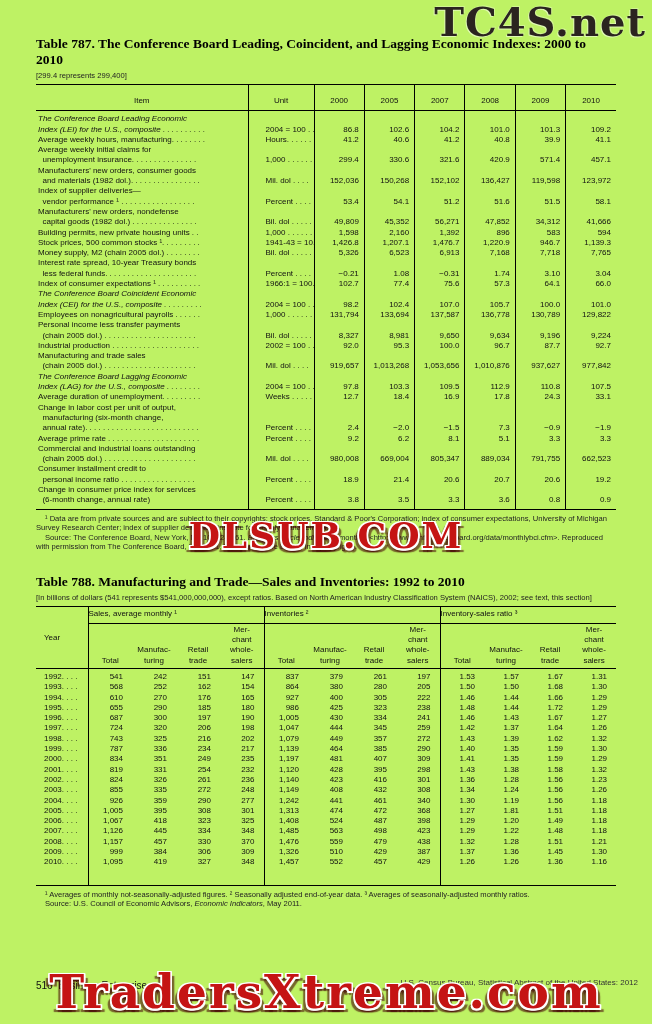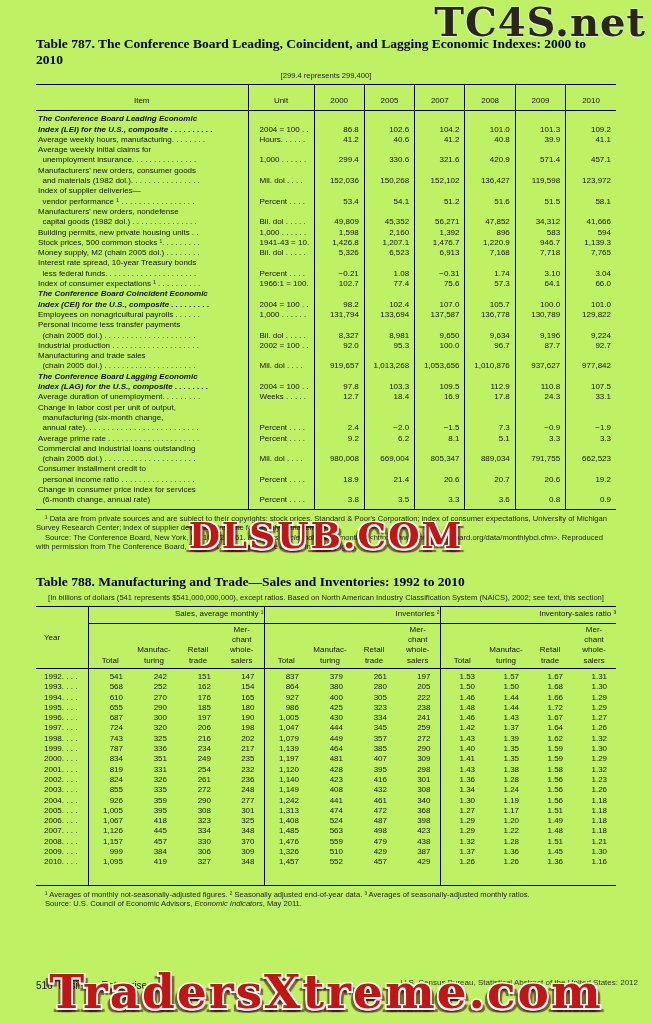--- a/index.html
+++ b/index.html
@@ -8,7 +8,7 @@
   .page { position:relative; width:652px; height:1024px; background:#bef264; padding:36px 36px 0 36px; overflow:hidden; }
 
   .title { font-family:"Liberation Serif",serif; font-weight:bold; color:#000; font-size:13.5px; line-height:15.5px; max-width:560px; }
-  .bracket { font-size:7.6px; line-height:9px; color:#222; margin:4px 0 4px 0;text-align:center; }
+  .bracket { font-size:7.6px; line-height:9px; color:#222; margin:4px 0 4px 0; }
 
   table { border-collapse:collapse; width:580px; table-layout:fixed; }
 

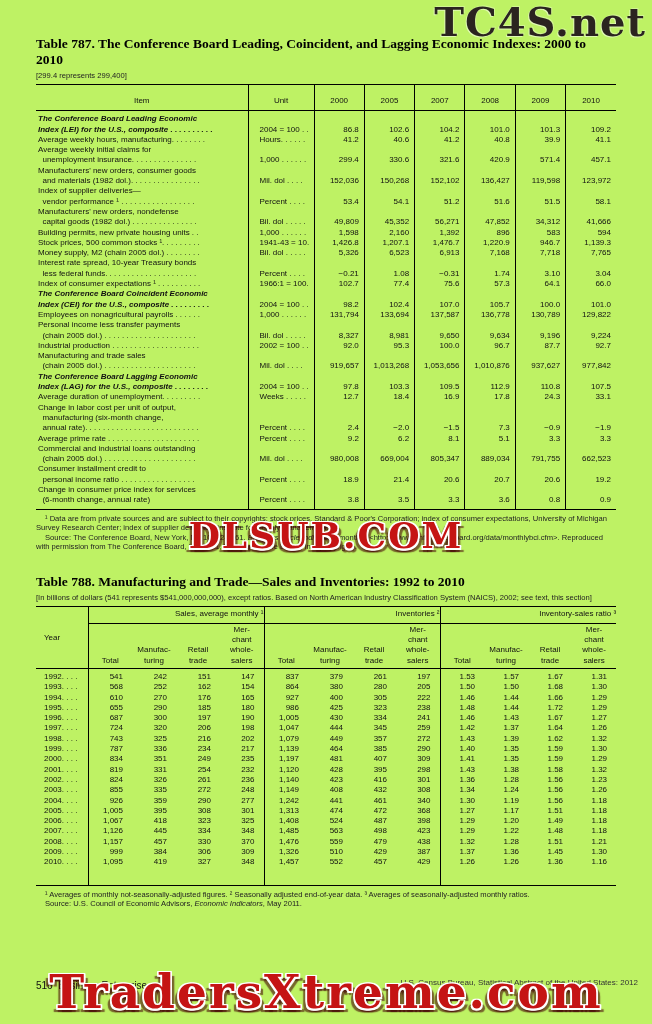--- a/index.html
+++ b/index.html
@@ -19,7 +19,7 @@
   .t787 th + th, .t787 td + td { border-left:1px solid #000; }
   .t787 td.item { text-align:left; padding-left:2px; overflow:hidden; }
   .t787 td.item div { white-space:pre; overflow:hidden; }
-  .t787 td.item.it { font-style:italic;font-weight:bold; }
+  .t787 td.item.it { font-style:italic; }
   .t787 td.unit { text-align:left; padding-left:11px; white-space:pre; overflow:hidden; }
   .t787 td.val { text-align:right; padding-right:5px; }
   .t787 tbody tr:first-child td { padding-top:3px; }

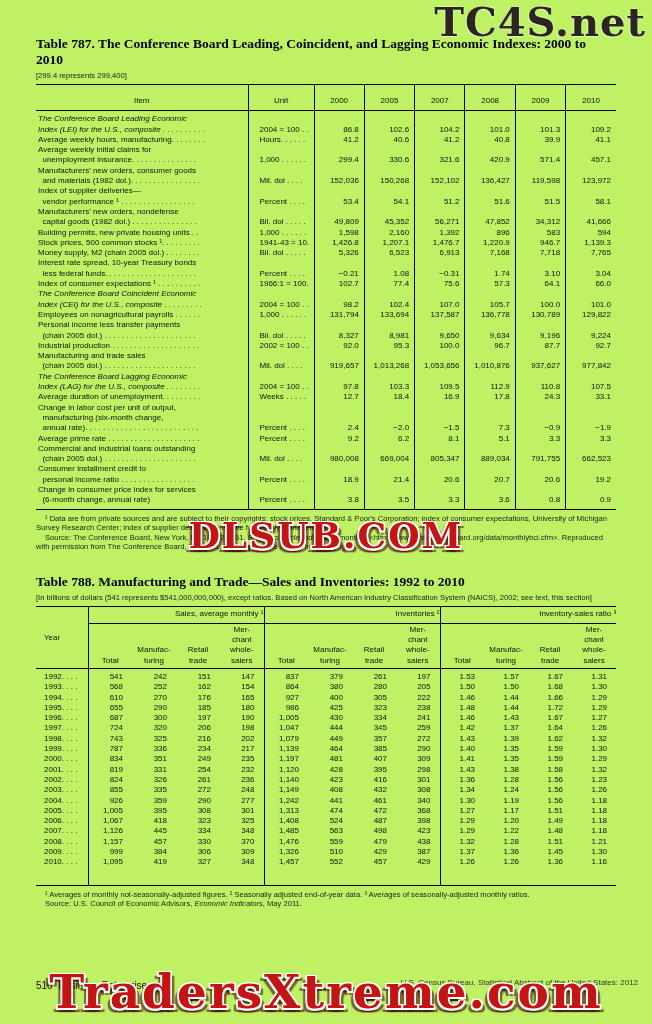--- a/index.html
+++ b/index.html
@@ -20,7 +20,7 @@
   .t787 td.item { text-align:left; padding-left:2px; overflow:hidden; }
   .t787 td.item div { white-space:pre; overflow:hidden; }
   .t787 td.item.it { font-style:italic; }
-  .t787 td.unit { text-align:left; padding-left:11px; white-space:pre; overflow:hidden; }
+  .t787 td.unit { text-align:left; padding-left:17px; white-space:pre; overflow:hidden; }
   .t787 td.val { text-align:right; padding-right:5px; }
   .t787 tbody tr:first-child td { padding-top:3px; }
   .t787 tbody tr:last-child td { padding-bottom:3px; }

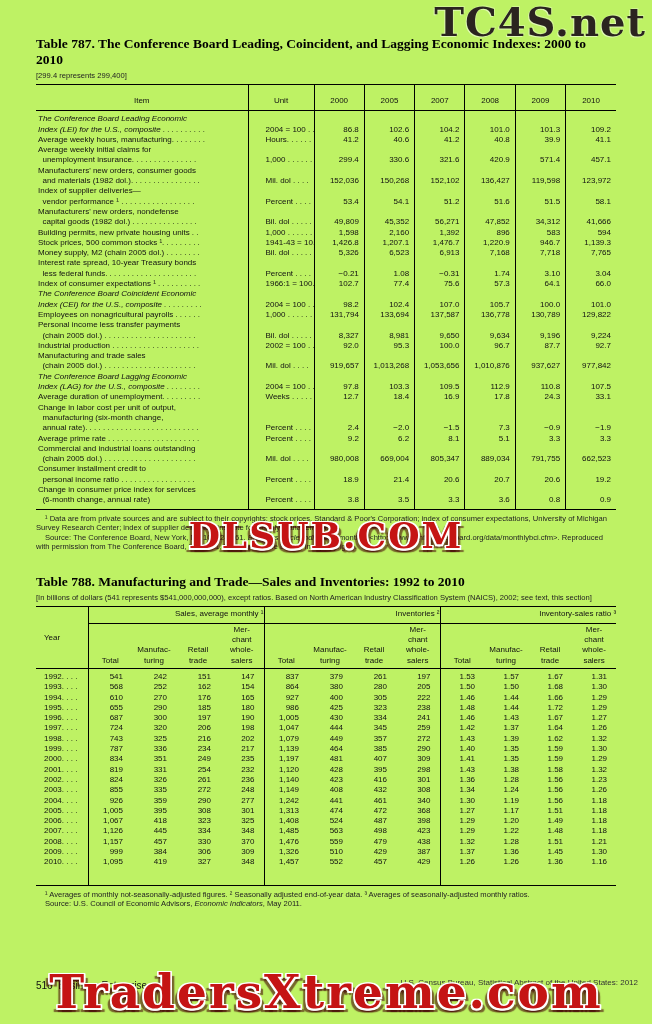--- a/index.html
+++ b/index.html
@@ -34,7 +34,7 @@
   .t788 { border-top:1px solid #000; border-bottom:1px solid #000; margin-top:3px; }
   .t788 th, .t788 td { font-size:8px; line-height:10.3px; font-weight:normal; padding:0; }
   .t788 th.year-h { border-bottom:1px solid #000; vertical-align:middle; text-align:left; padding-left:8px; }
-  .t788 th.grp-h { border-bottom:1px solid #000; border-left:1px solid #000; vertical-align:middle; text-align:right; padding:2px 0 3px 0;margin-top:44px; }
+  .t788 th.grp-h { border-bottom:1px solid #000; border-left:1px solid #000; vertical-align:middle; text-align:left; padding:2px 0 3px 0;margin-top:44px; }
   .t788 th.sub-h { border-bottom:1px solid #000; vertical-align:bottom; text-align:center; white-space:pre-line; padding:1px 2px 2px 2px; }
   .t788 .gstart { border-left:1px solid #000; }
   .t788 td.year { text-align:left; padding-left:8px; white-space:pre; overflow:hidden; }

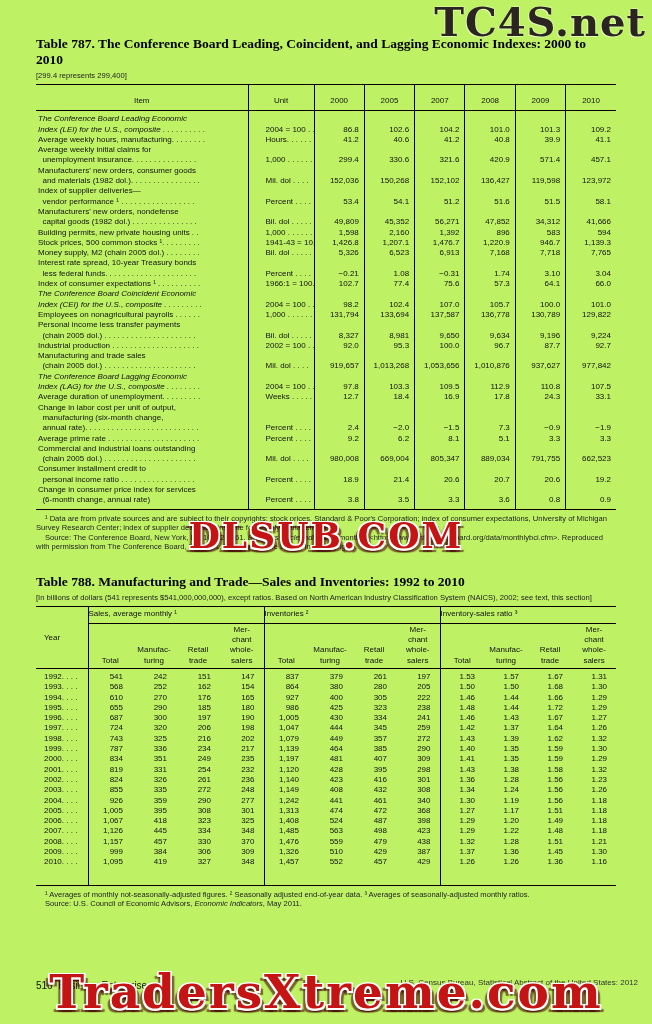--- a/index.html
+++ b/index.html
@@ -644,7 +644,7 @@
             <td class="val">472</td>
             <td class="val">368</td>
             <td class="val gstart">1.27</td>
-            <td class="val">1.17</td>
+            <td class="val">1.81</td>
             <td class="val">1.51</td>
             <td class="val">1.18</td>
           </tr>

